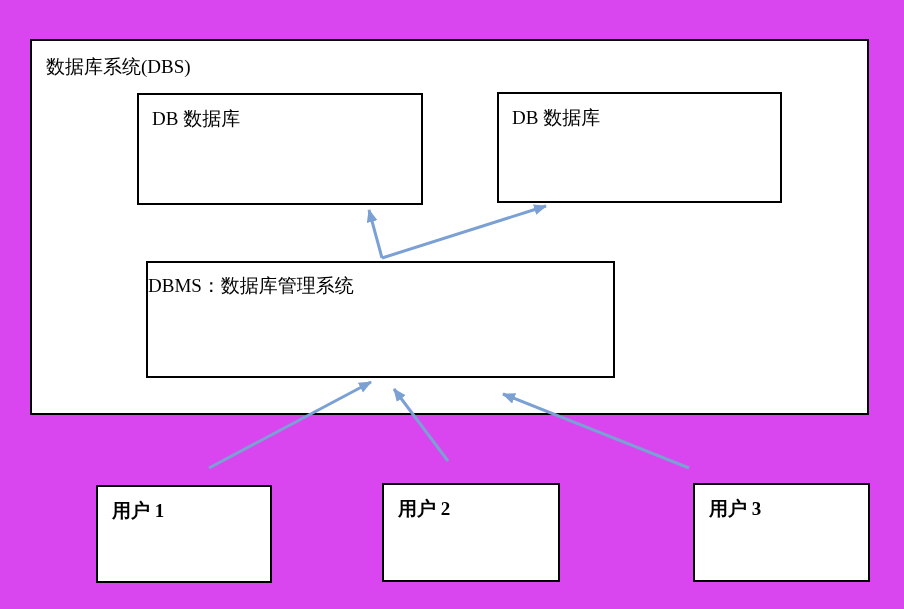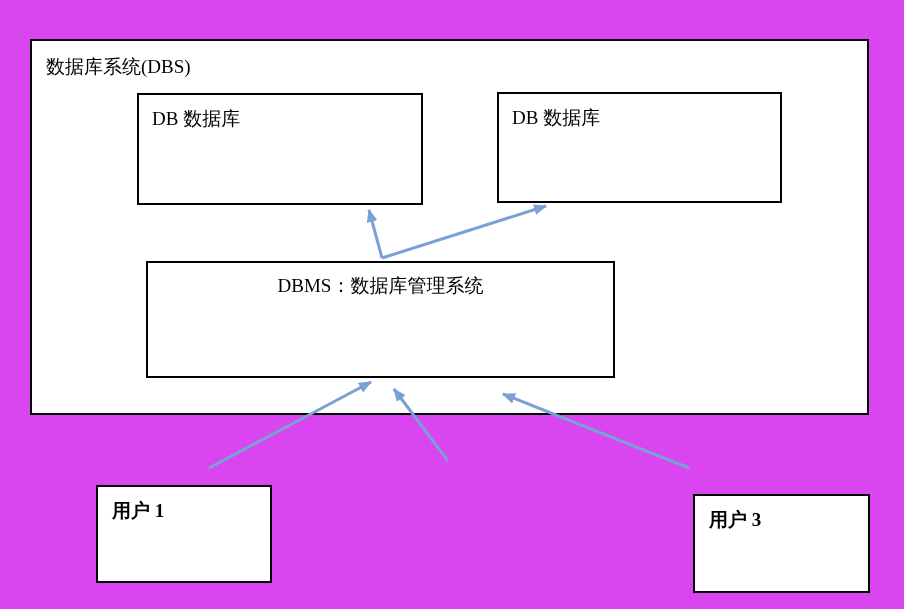--- a/index.html
+++ b/index.html
@@ -59,7 +59,7 @@
     top: 261px;
     width: 469px;
     height: 117px;
-    text-align: center;
+    text-align: left;
   }
   #node-dbms .label {
     padding-top: 12px;

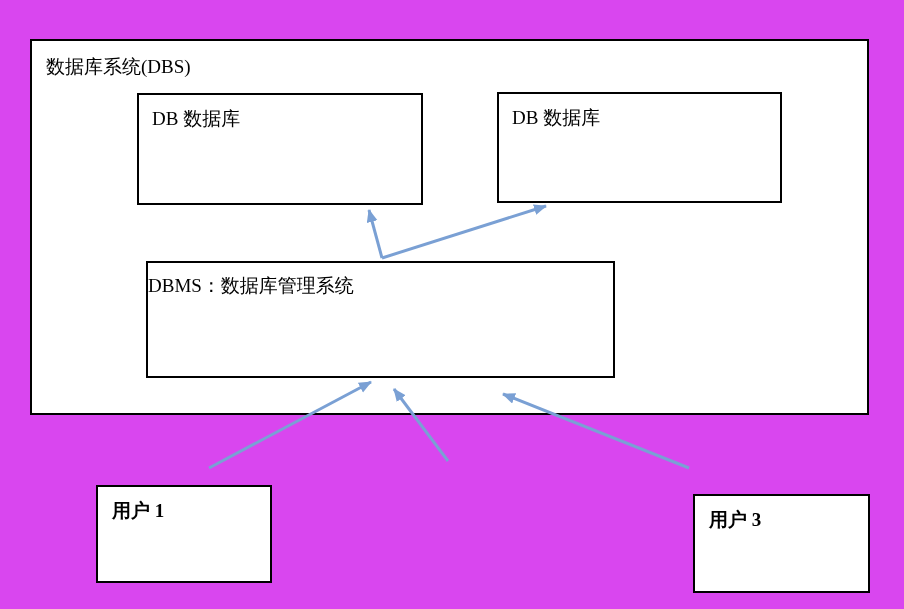--- a/index.html
+++ b/index.html
@@ -122,6 +122,9 @@
     <span class="label">用户 1</span>
   </div>
 
+  <div class="box" id="node-user2">
+    <span class="label">用户 2</span>
+  </div>
 
   <div class="box" id="node-user3">
     <span class="label">用户 3</span>

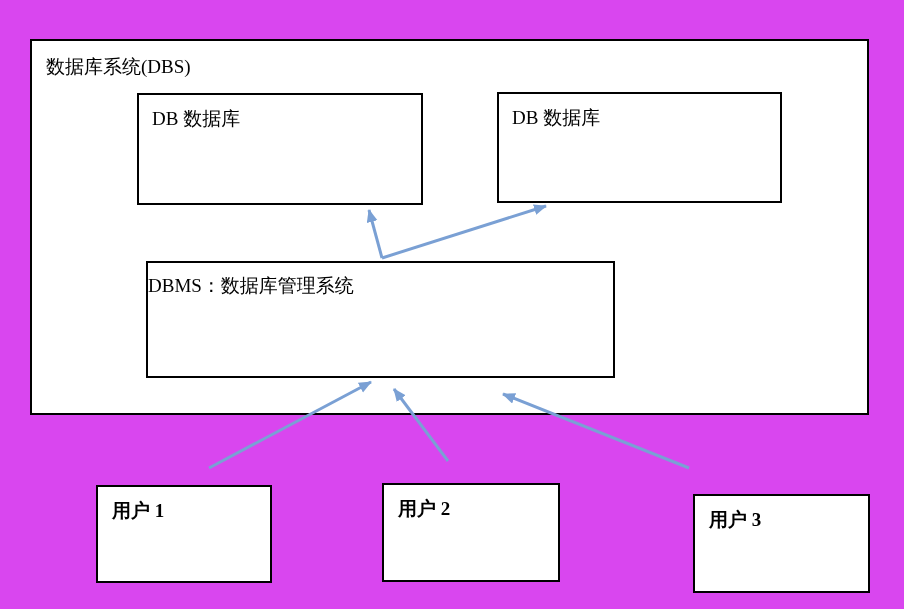--- a/index.html
+++ b/index.html
@@ -79,7 +79,7 @@
   }
   #node-user3 {
     left: 693px;
-    top: 494px;
+    top: 483px;
     width: 177px;
     height: 99px;
   }

